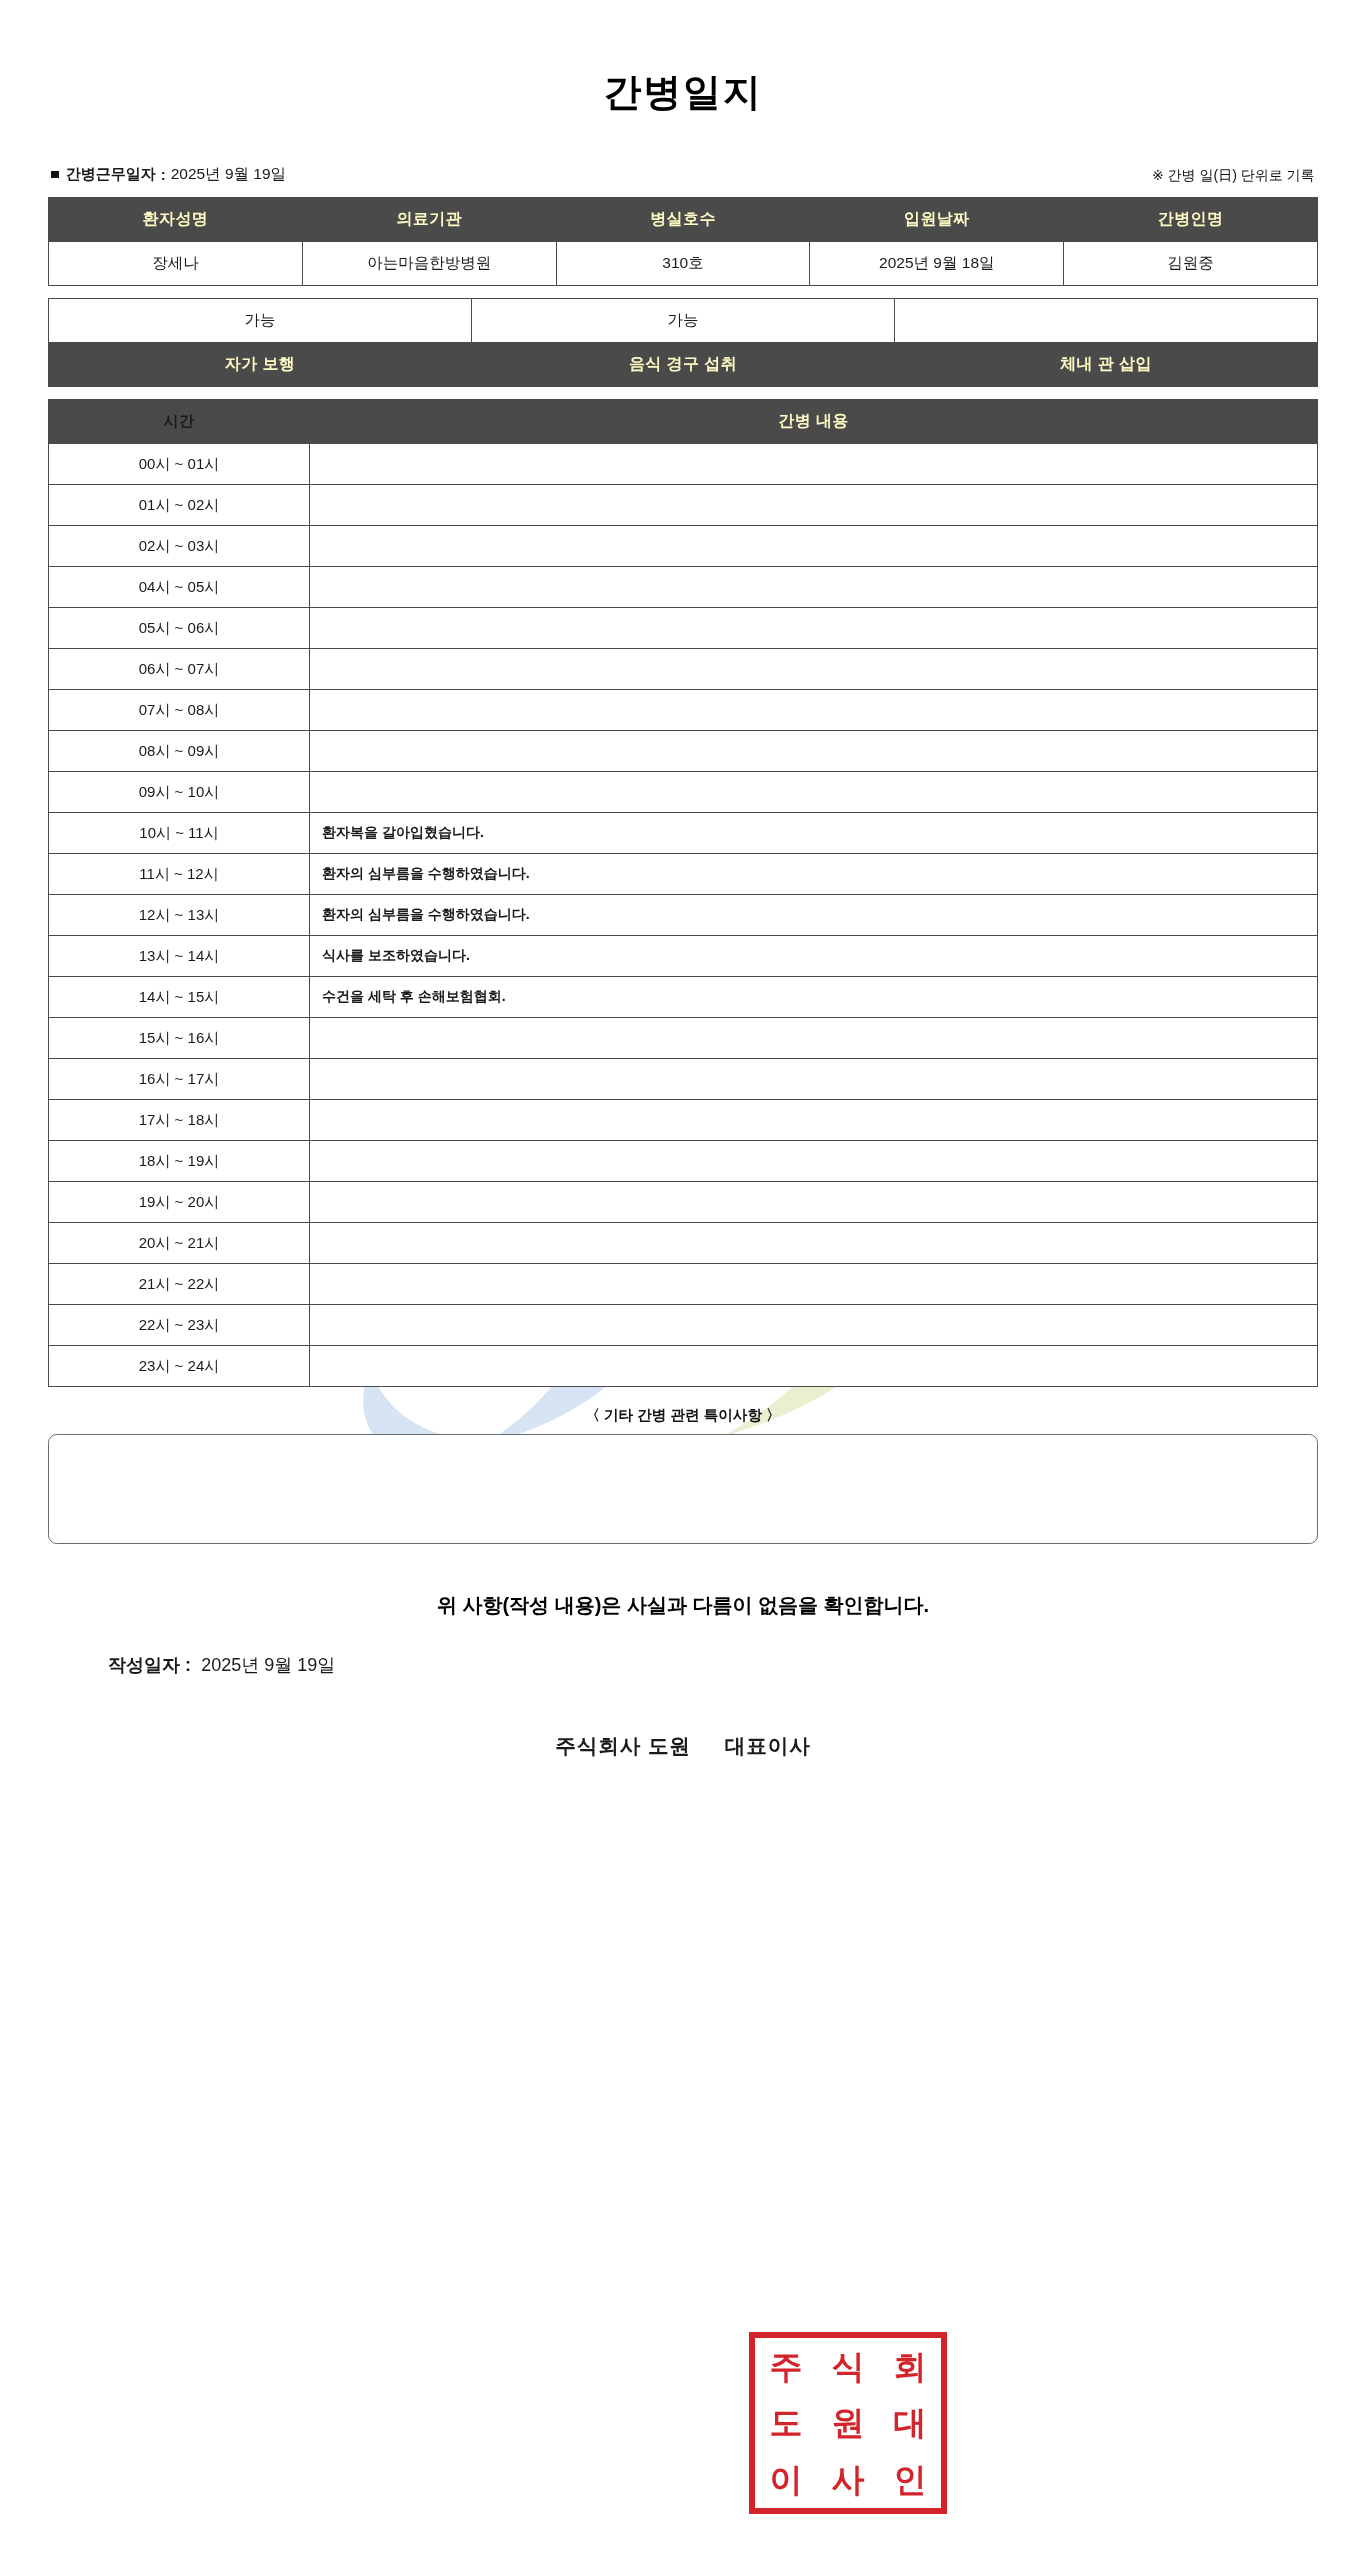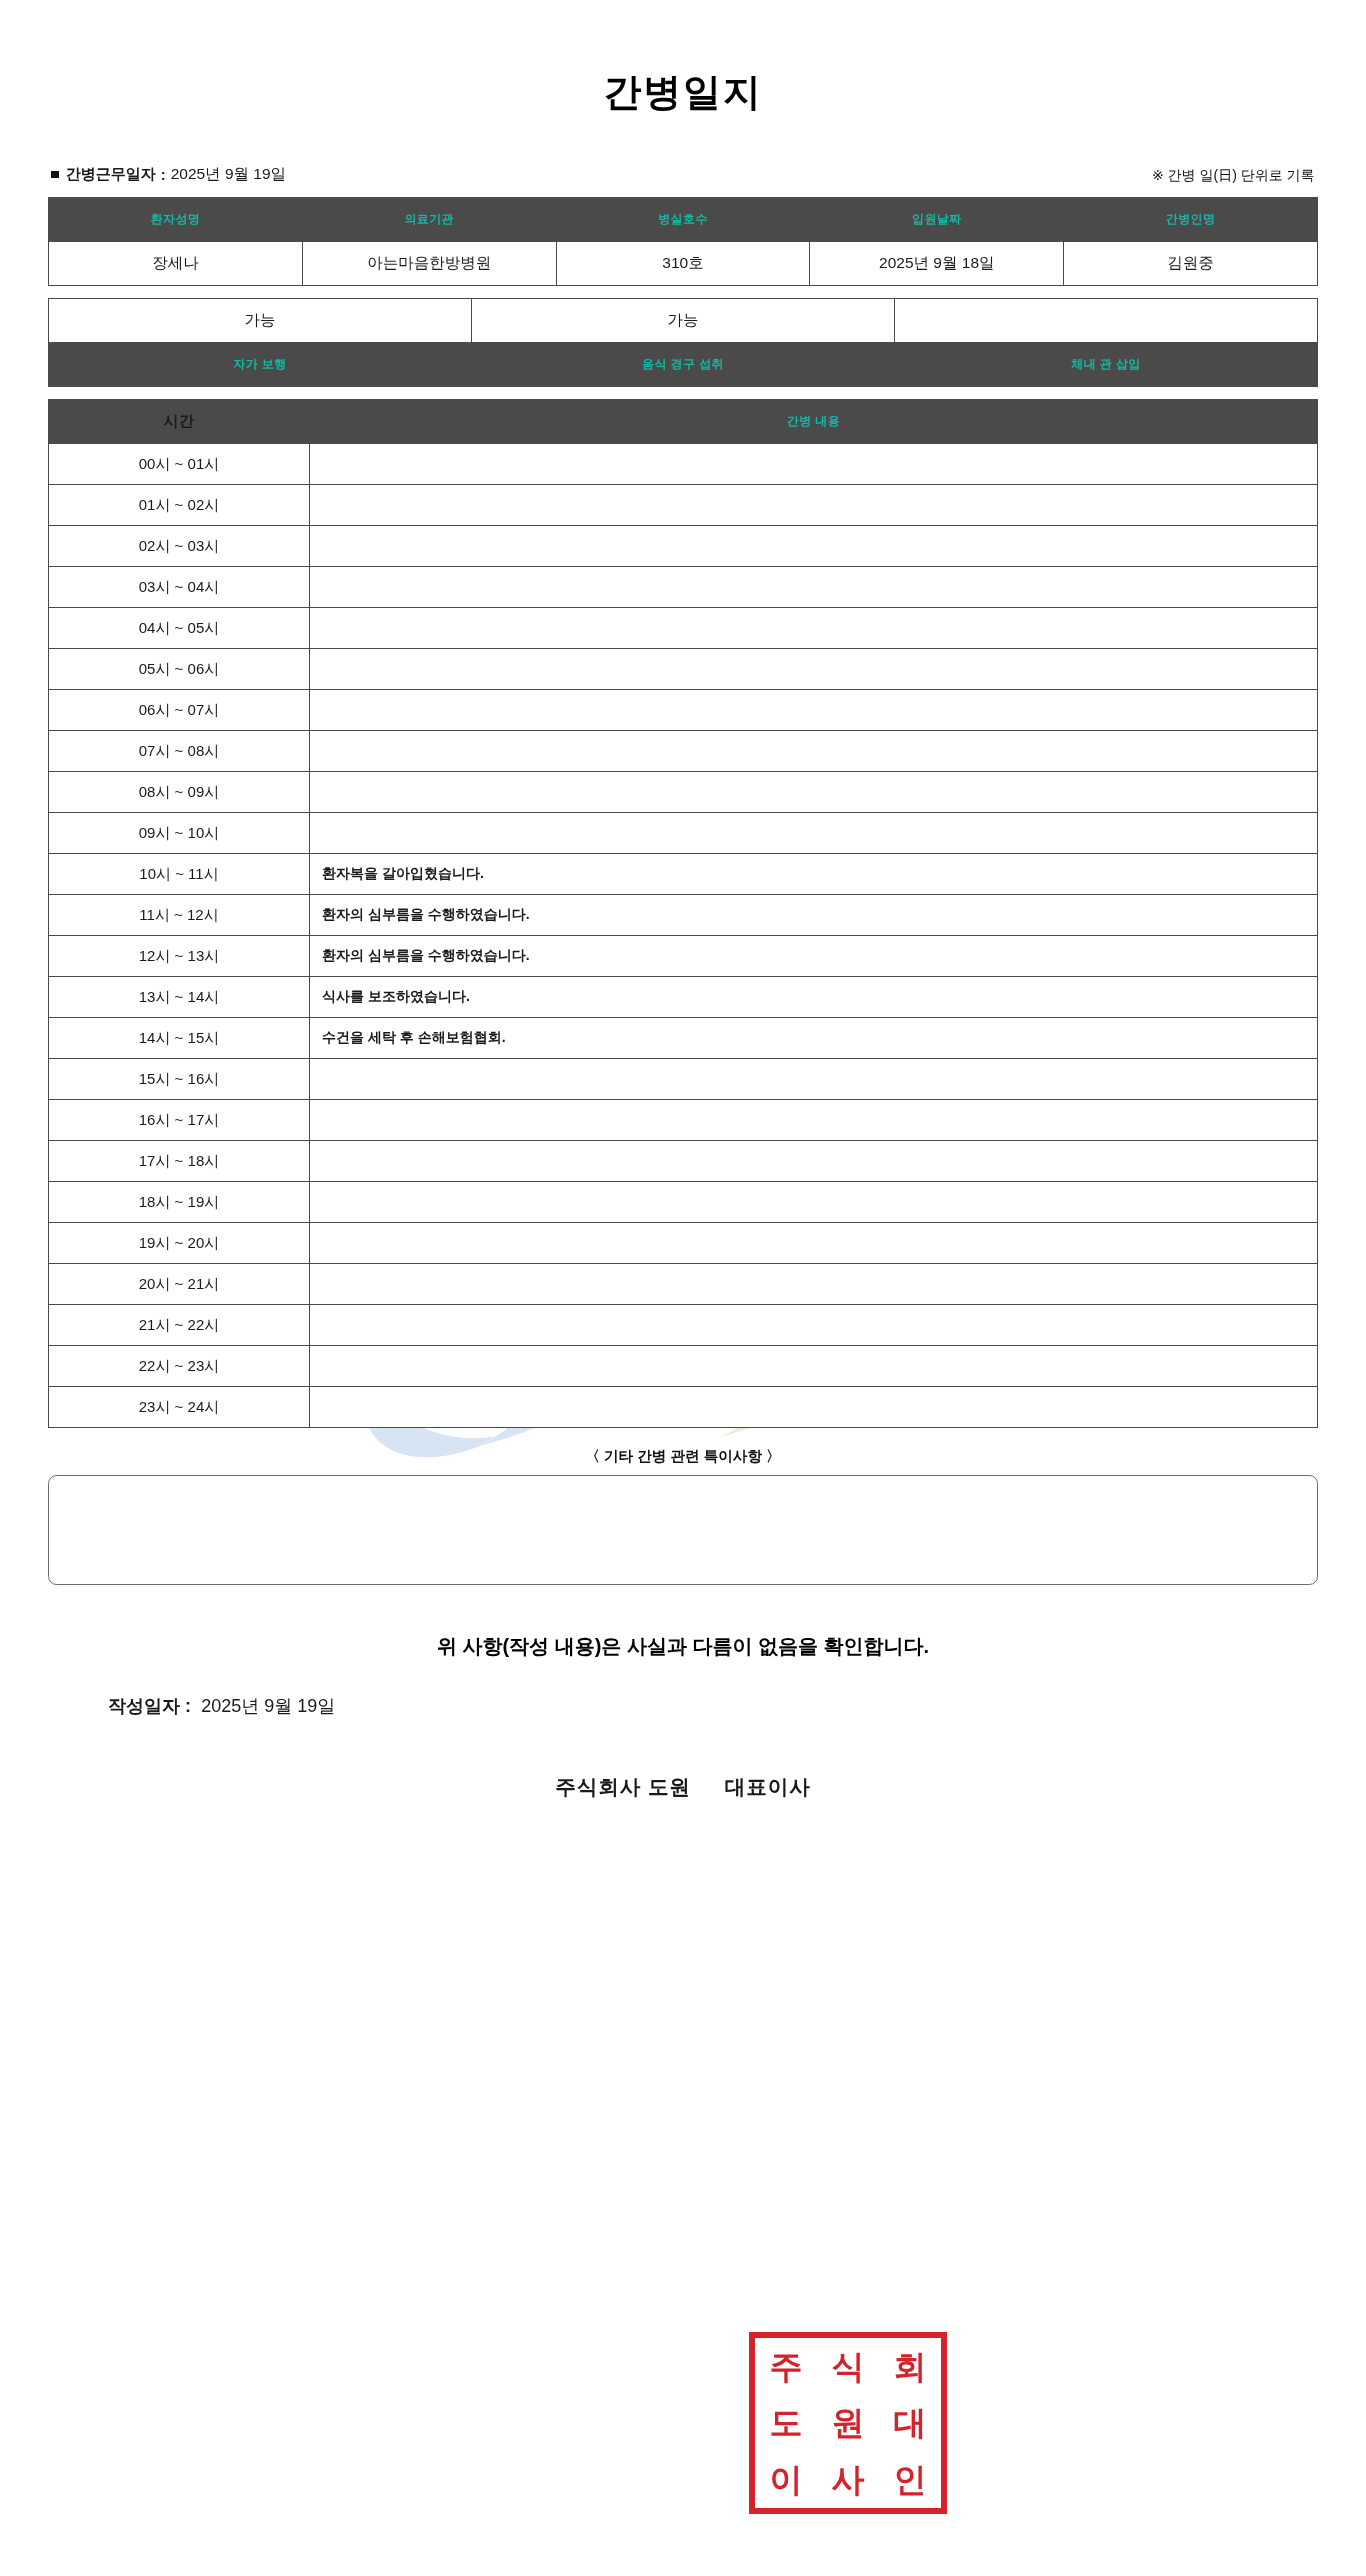--- a/index.html
+++ b/index.html
@@ -84,9 +84,9 @@
   }
   .tbl th {
     background: #4a4a4a;
-    color: #14b8a6;
-    font-weight: bold;
-    font-size: 12px;
+    color: #fef9c3;
+    font-weight: bold;
+    font-size: 16px;
     letter-spacing: 0.4px;
   }
   .tbl td { color: #1a1a1a; font-size: 15.5px; }

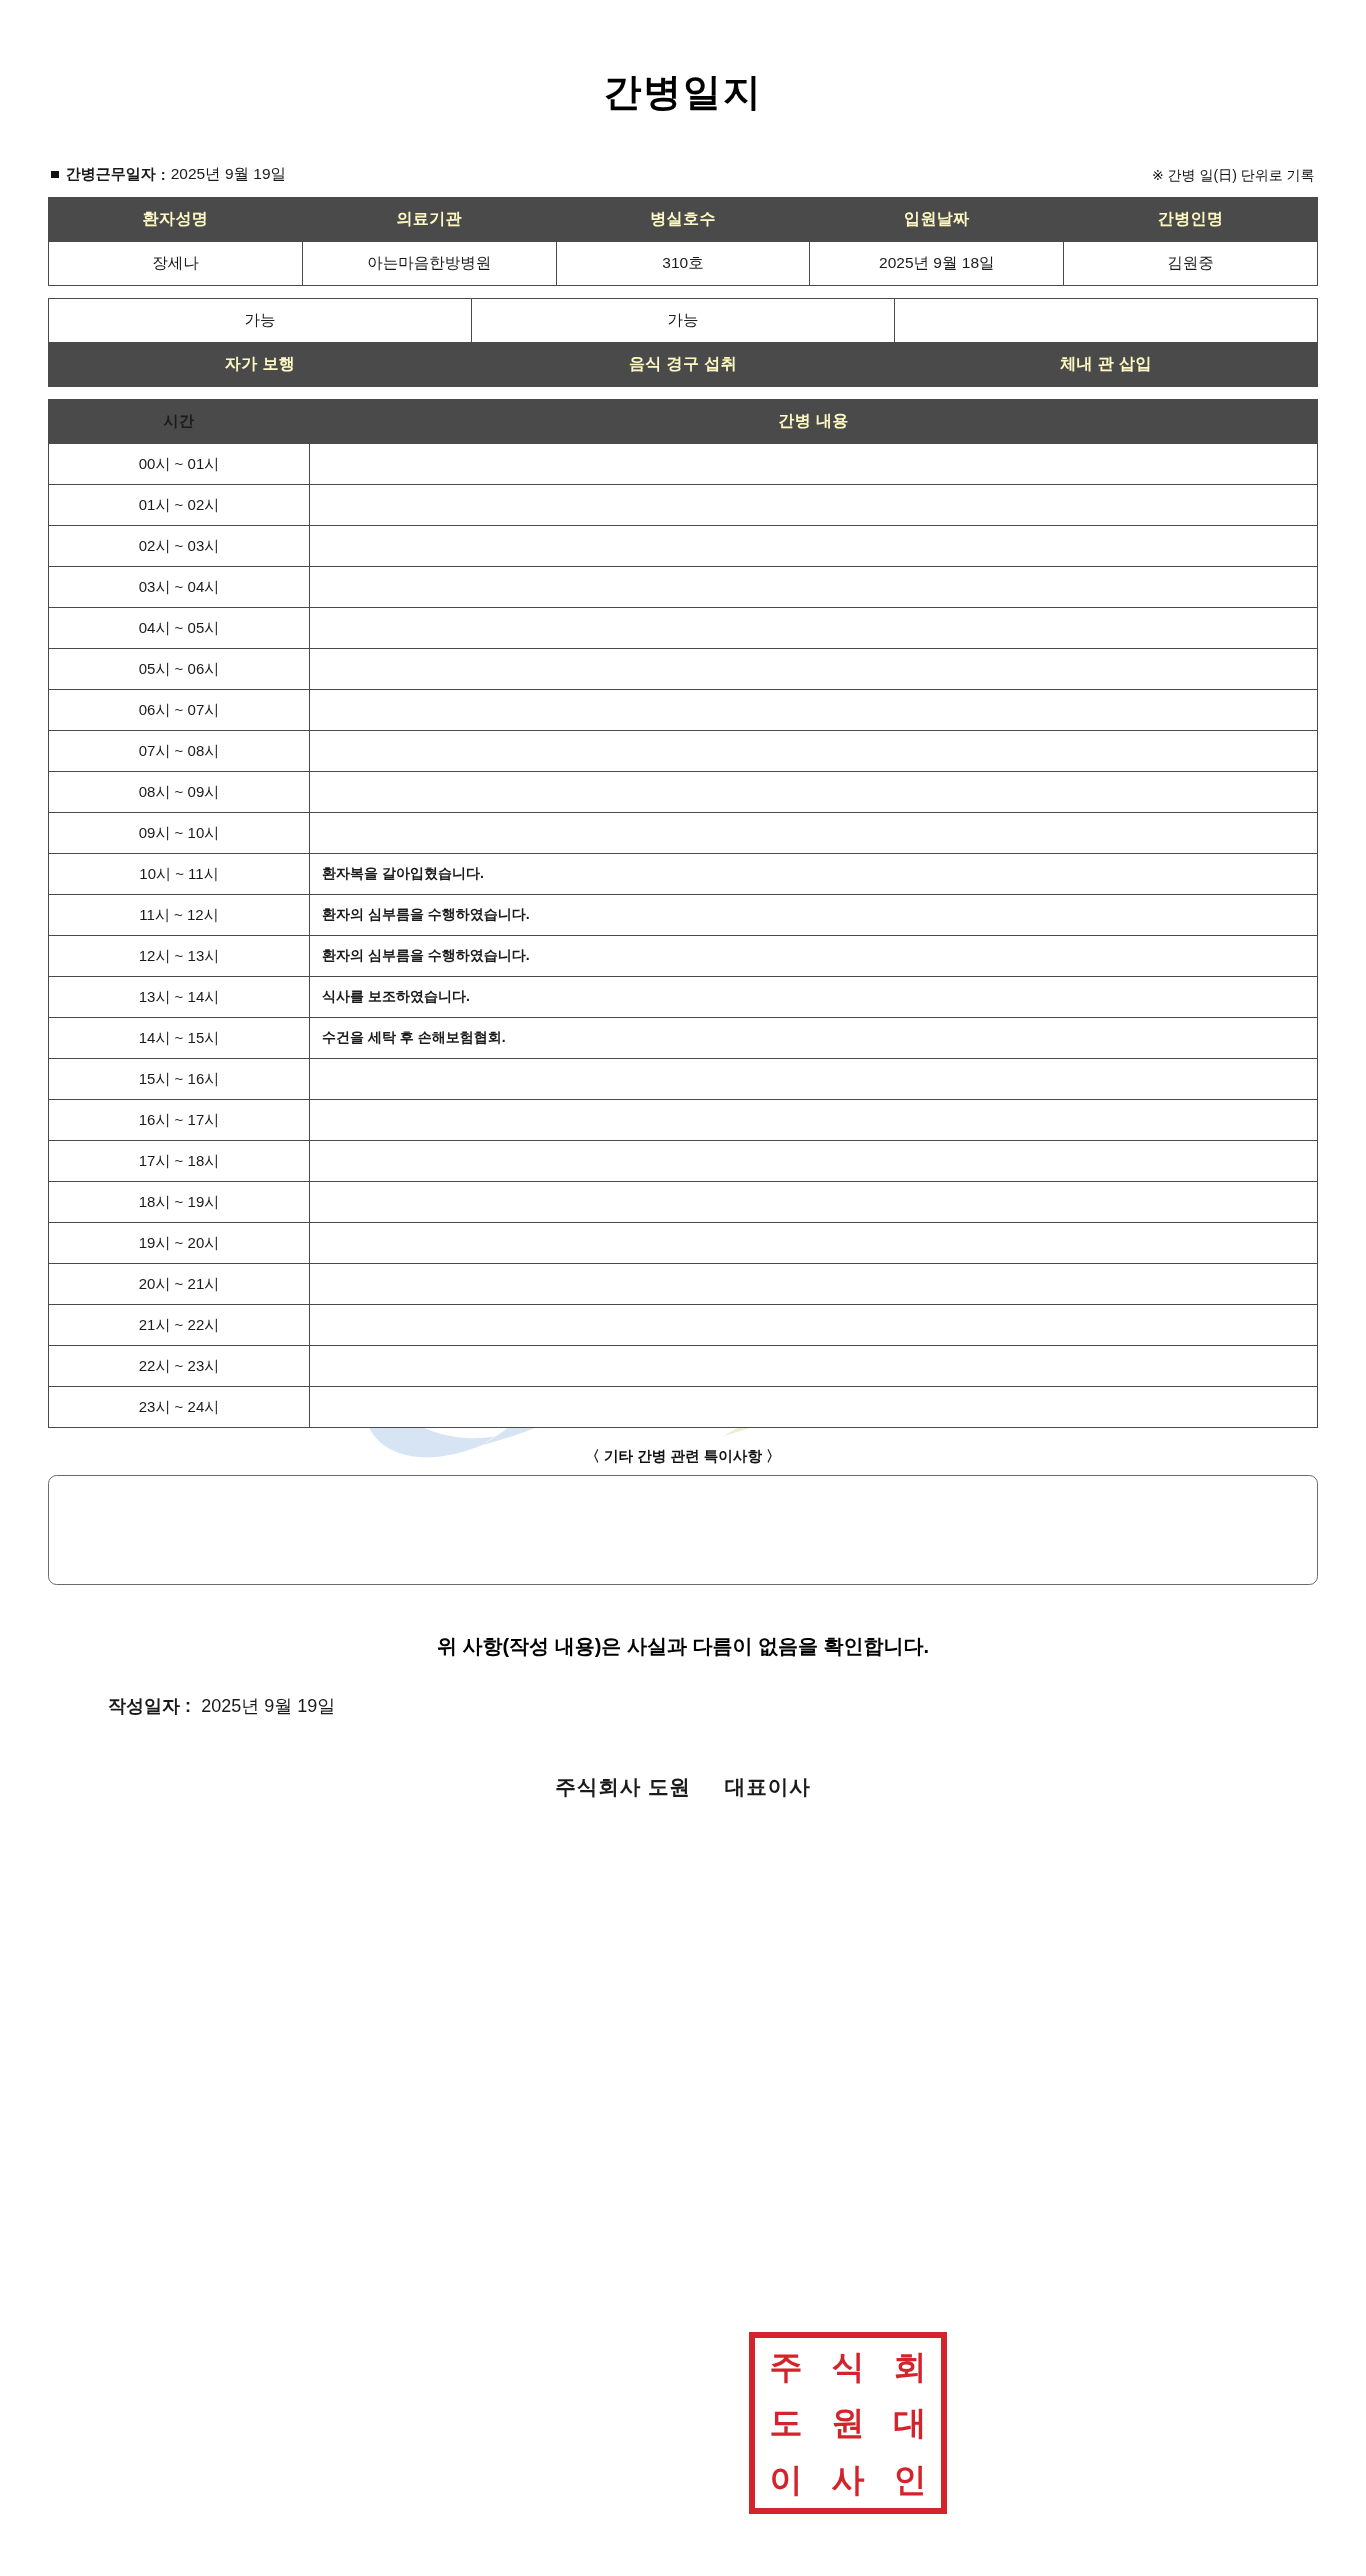--- a/index.html
+++ b/index.html
@@ -277,10 +277,6 @@
       </tr>
       <tr>
         <td class="time-cell">02시 ~ 03시</td>
-        <td class="content-cell"></td>
-      </tr>
-      <tr>
-        <td class="time-cell">03시 ~ 04시</td>
         <td class="content-cell"></td>
       </tr>
       <tr>

